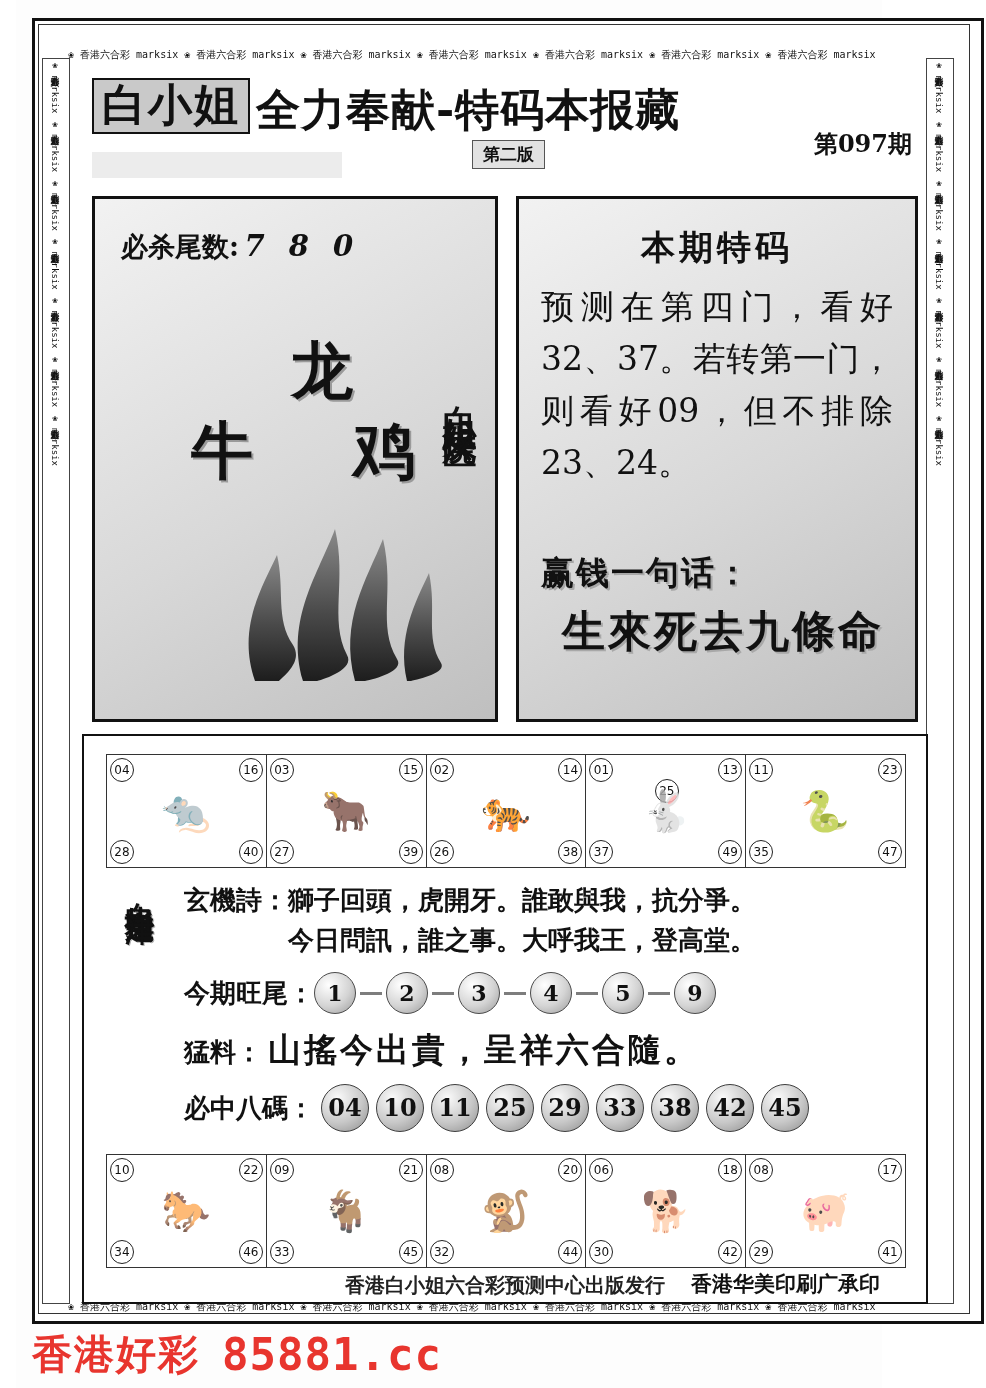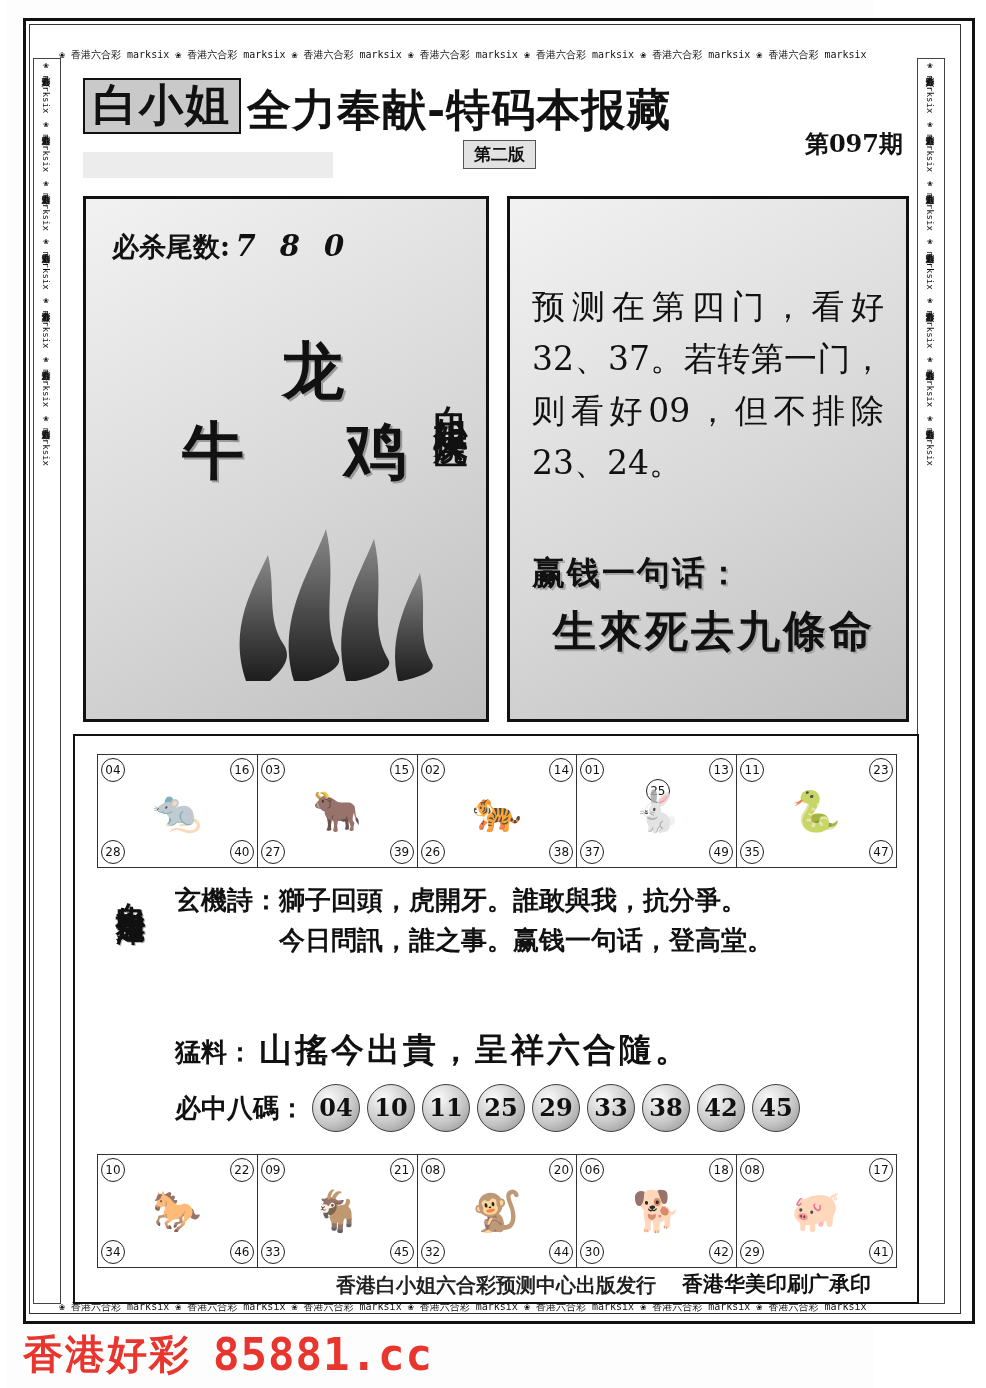--- a/index.html
+++ b/index.html
@@ -10,7 +10,7 @@
     position:relative;overflow:hidden;
   }
   .page{
-    position:absolute;left:7px;top:0;width:866px;height:1388px;
+    position:absolute;left:16px;top:0;width:866px;height:1388px;
     background:#fdfdfd;
   }
   

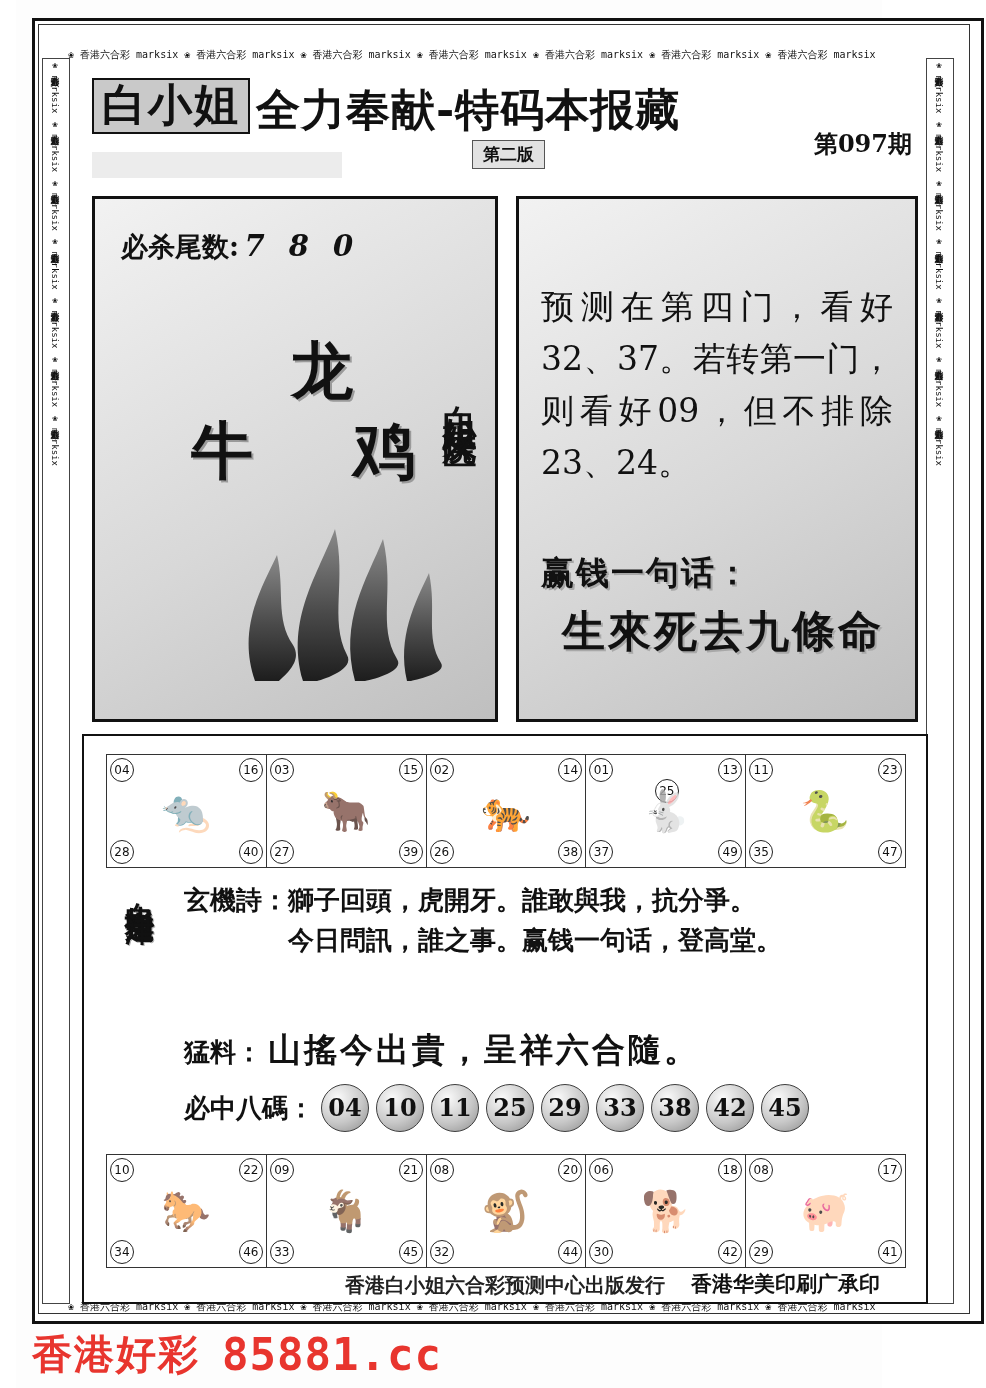--- a/index.html
+++ b/index.html
@@ -281,6 +281,7 @@
   </div>
 
   <div class="panel panel-right">
+    <div class="rp-title">本期特码</div>
     <div class="rp-body">预测在第四门，看好32、37。若转第一门，则看好09，但不排除23、24。</div>
     <div class="rp-win-label">赢钱一句话：</div>
     <div class="rp-win-text">生來死去九條命</div>

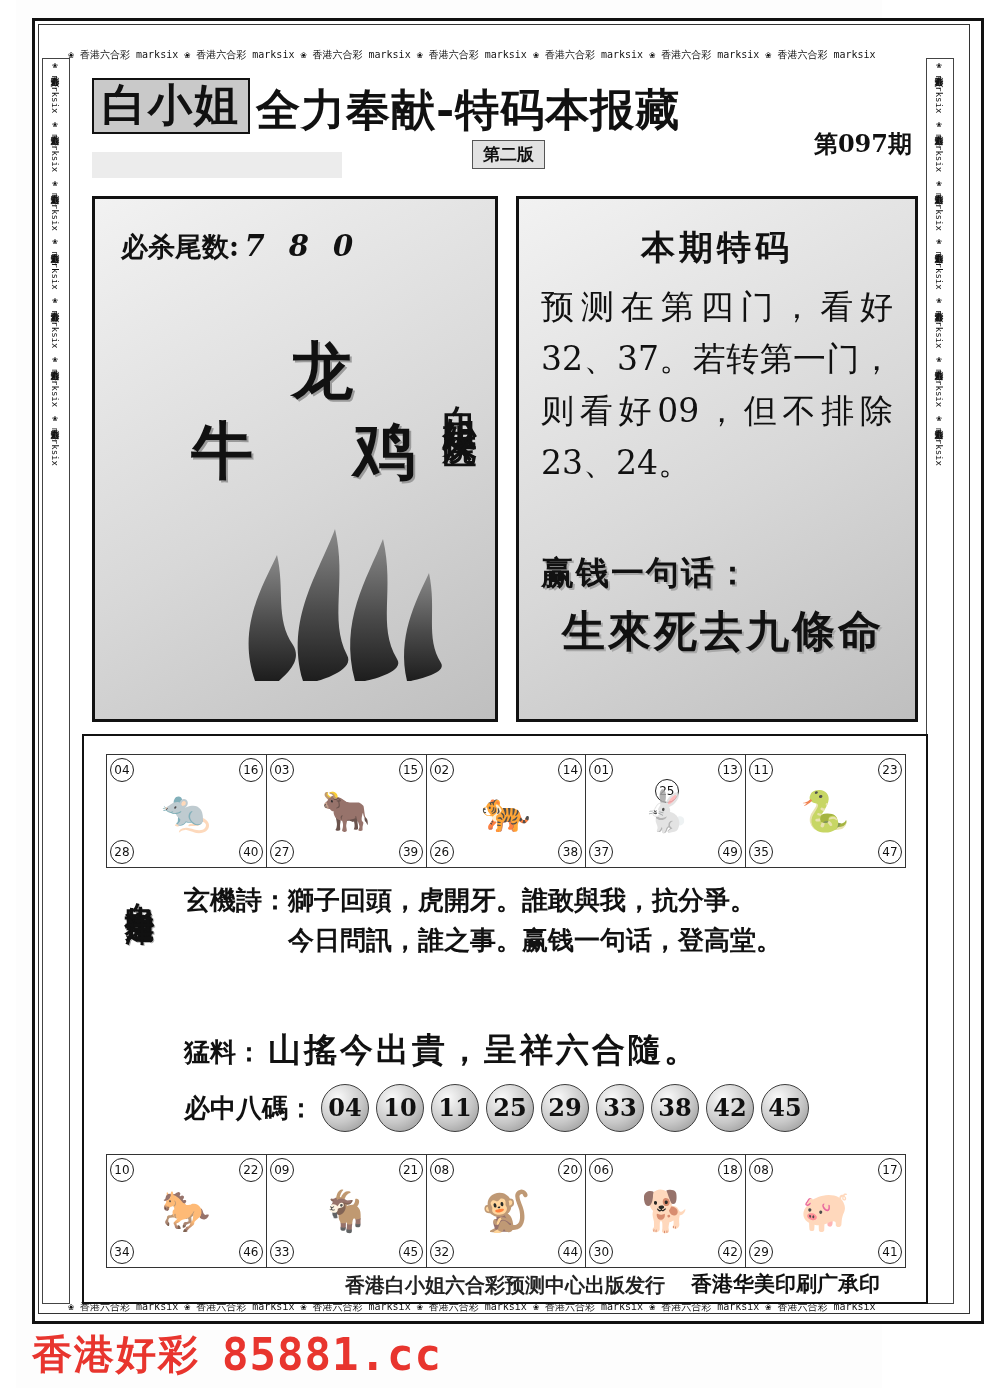--- a/index.html
+++ b/index.html
@@ -333,7 +333,7 @@
 
       <div class="poem">
         <span class="lbl">玄機詩：</span><span>獅子回頭，虎開牙。誰敢與我，抗分爭。</span><br>
-        <span style="display:inline-block;width:104px"></span><span>今日問訊，誰之事。赢钱一句话，登高堂。</span>
+        <span style="display:inline-block;width:104px"></span><span>今日問訊，誰之事。大呼我王，登高堂。</span>
       </div>
 
 

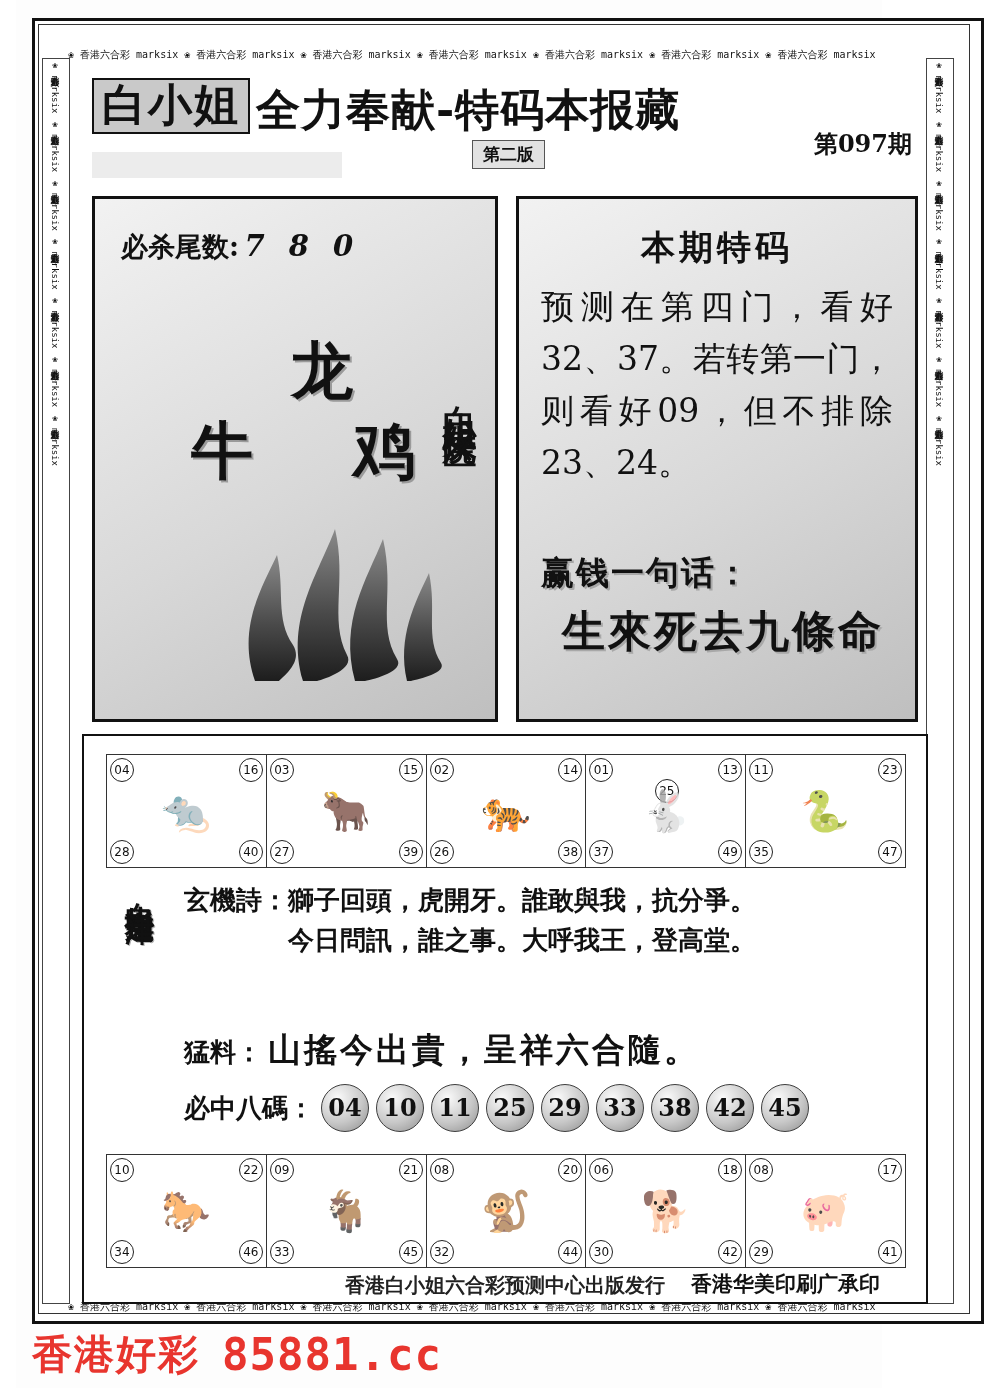--- a/index.html
+++ b/index.html
@@ -336,6 +336,20 @@
         <span style="display:inline-block;width:104px"></span><span>今日問訊，誰之事。大呼我王，登高堂。</span>
       </div>
 
+      <div class="tail-row">
+        <span class="row-label">今期旺尾：</span>
+        <span class="ball">1</span>
+        <span class="dash"></span>
+        <span class="ball">2</span>
+        <span class="dash"></span>
+        <span class="ball">3</span>
+        <span class="dash"></span>
+        <span class="ball">4</span>
+        <span class="dash"></span>
+        <span class="ball">5</span>
+        <span class="dash"></span>
+        <span class="ball">9</span>
+      </div>
 
       <div class="meng-row">
         <span class="row-label">猛料：</span>

